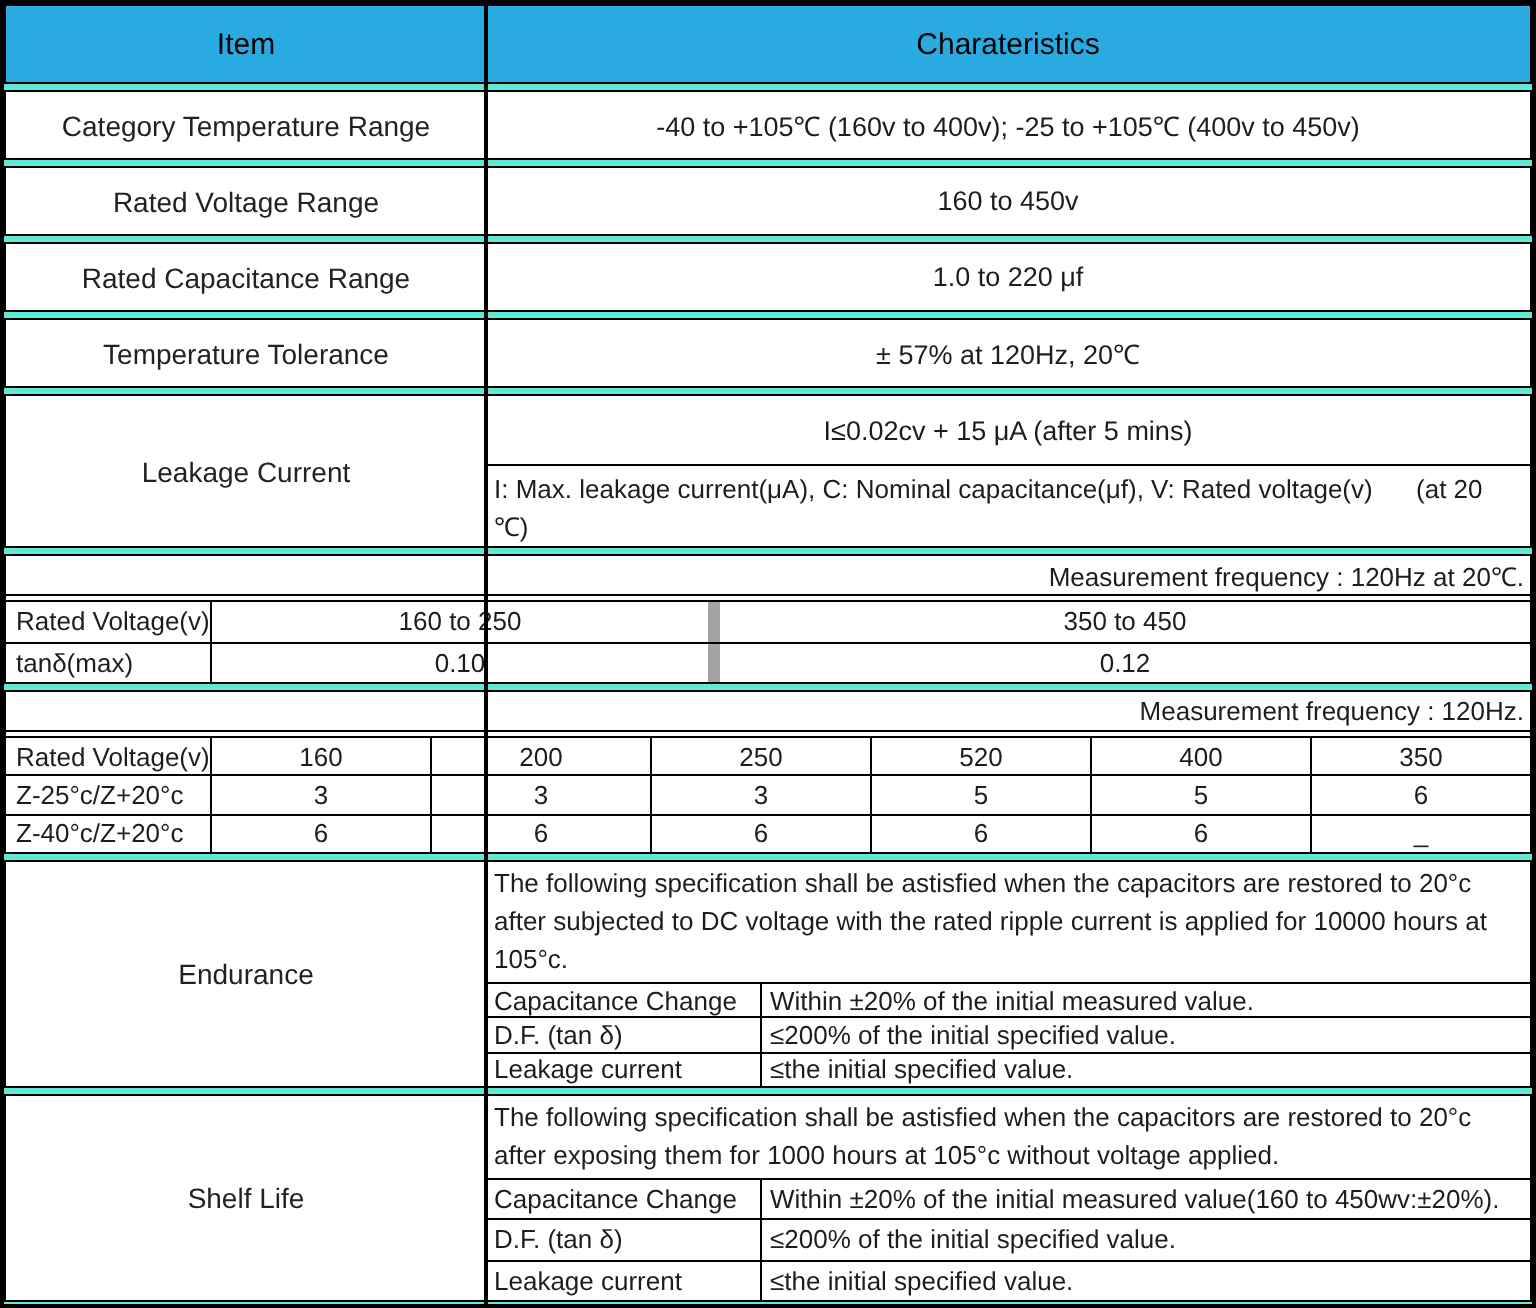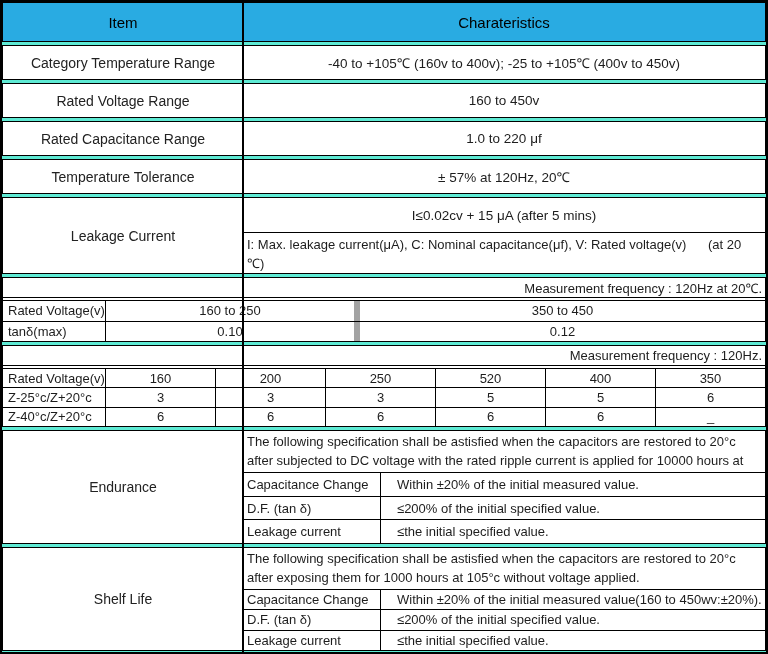--- a/index.html
+++ b/index.html
@@ -213,6 +213,7 @@
       <div class="intro">
         <div>The following specification shall be astisfied when the capacitors are restored to 20°c</div>
         <div>after subjected to DC voltage with the rated ripple current is applied for 10000 hours at</div>
+        <div>105°c.</div>
       </div>
       <div class="sub-item">
         <div class="si-name">Capacitance Change</div>

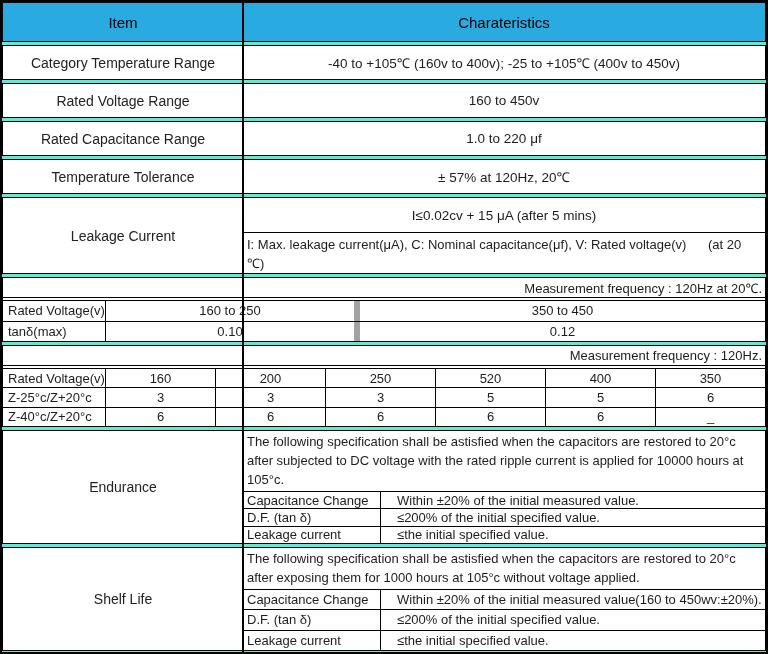--- a/index.html
+++ b/index.html
@@ -97,7 +97,7 @@
     padding:1px 8px 2px 4px;font-size:13px;line-height:19px;
   }
   .sub-item{
-    flex:1;display:flex;box-sizing:border-box;min-height:0;gap:12px;
+    flex:1;display:flex;box-sizing:border-box;min-height:0;
   }
   .sub-item + .sub-item{border-top:1px solid #000;}
   .si-name{

